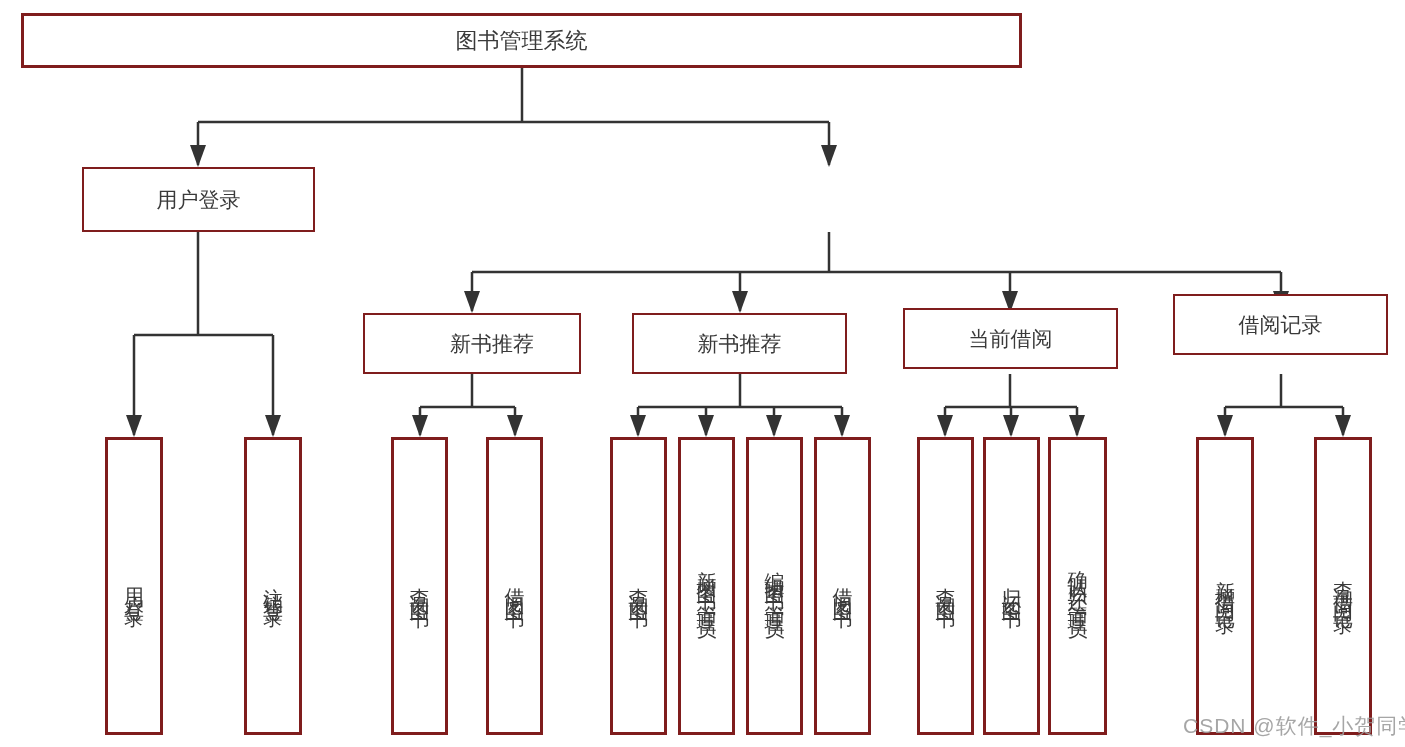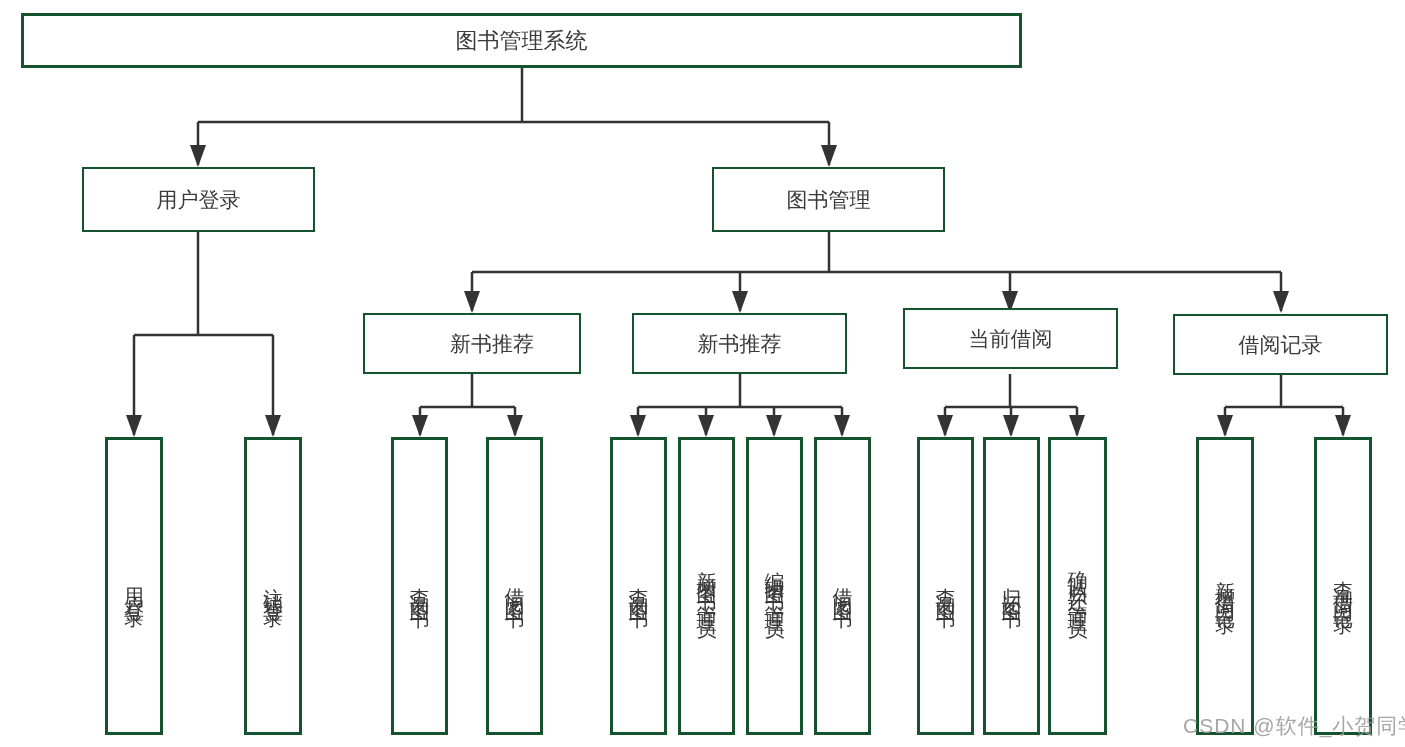--- a/index.html
+++ b/index.html
@@ -21,7 +21,7 @@
   .node {
     position: absolute;
     background: #ffffff;
-    border: 2px solid #14532d;
+    border: 2px solid #7f1d1d;
     box-sizing: border-box;
     display: flex;
     align-items: center;

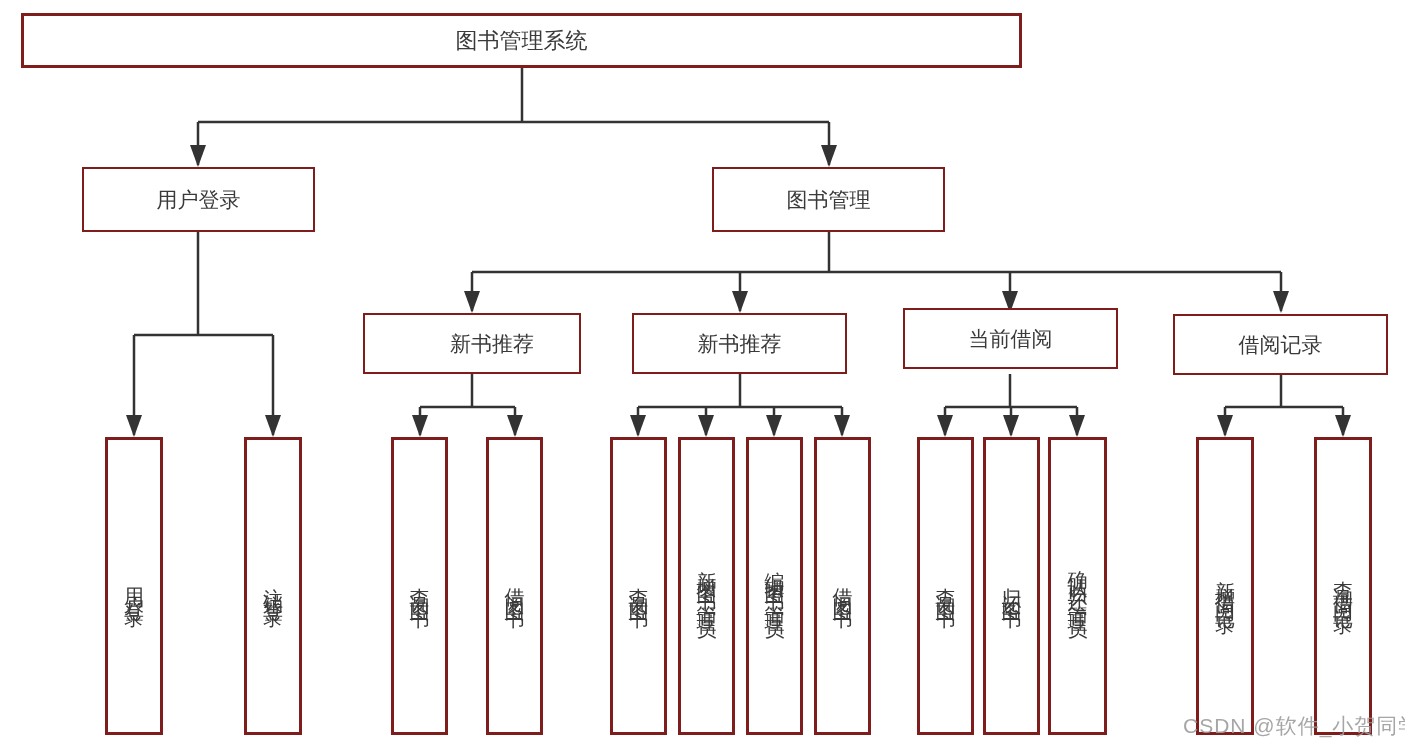--- a/index.html
+++ b/index.html
@@ -111,9 +111,6 @@
   <div class="node branch" style="left:82px; top:167px; width:233px; height:65px;">
     <span class="lbl">用户登录</span>
   </div>
-  <div class="node branch" style="left:712px; top:167px; width:233px; height:65px;">
-    <span class="lbl">图书管理</span>
-  </div>
 
   <div class="node branch" style="left:363px; top:313px; width:218px; height:61px;padding-left:40px;">
     <span class="lbl">新书推荐</span>

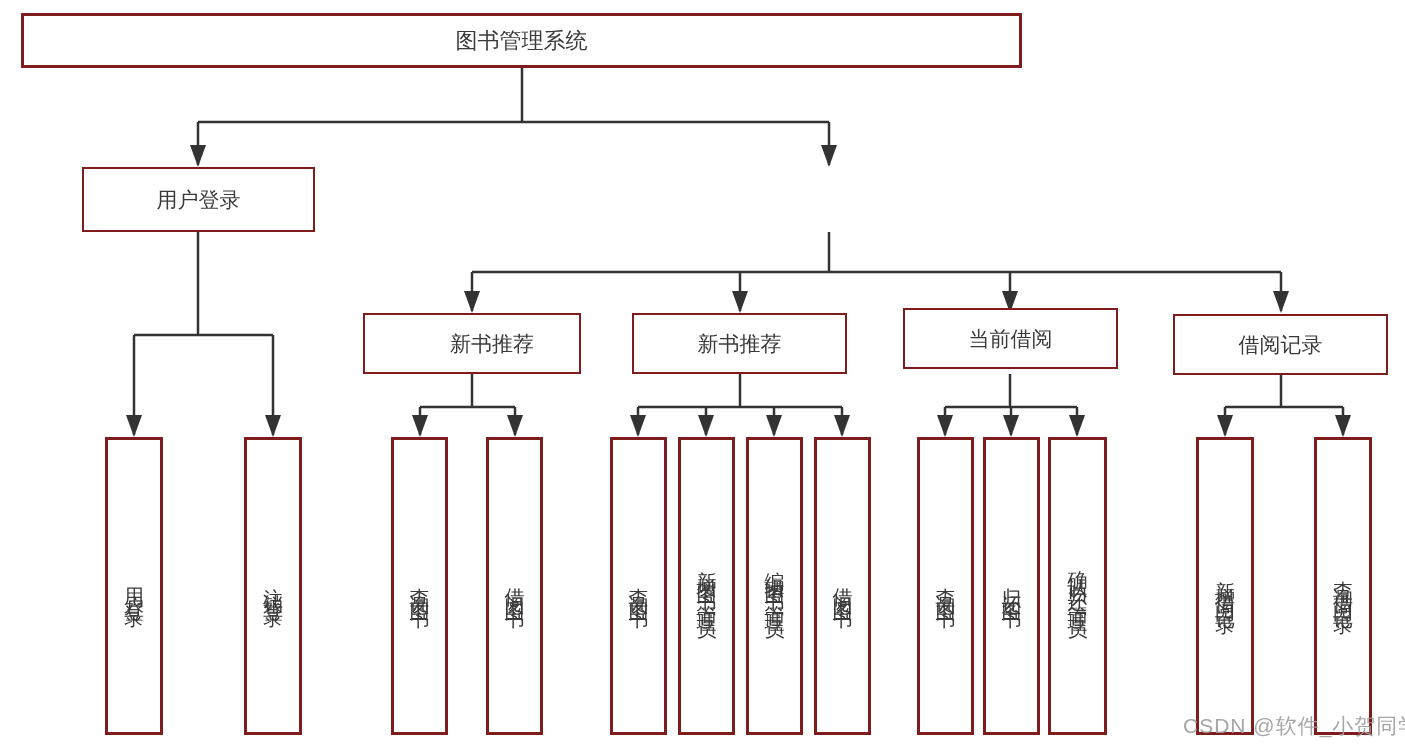--- a/index.html
+++ b/index.html
@@ -121,7 +121,7 @@
   <div class="node branch" style="left:903px; top:308px; width:215px; height:61px;">
     <span class="lbl">当前借阅</span>
   </div>
-  <div class="node branch" style="left:1173px; top:314px; width:215px; height:61px;">
+  <div class="node branch" style="left:1173px; top:294px; width:215px; height:61px;">
     <span class="lbl">借阅记录</span>
   </div>
 

